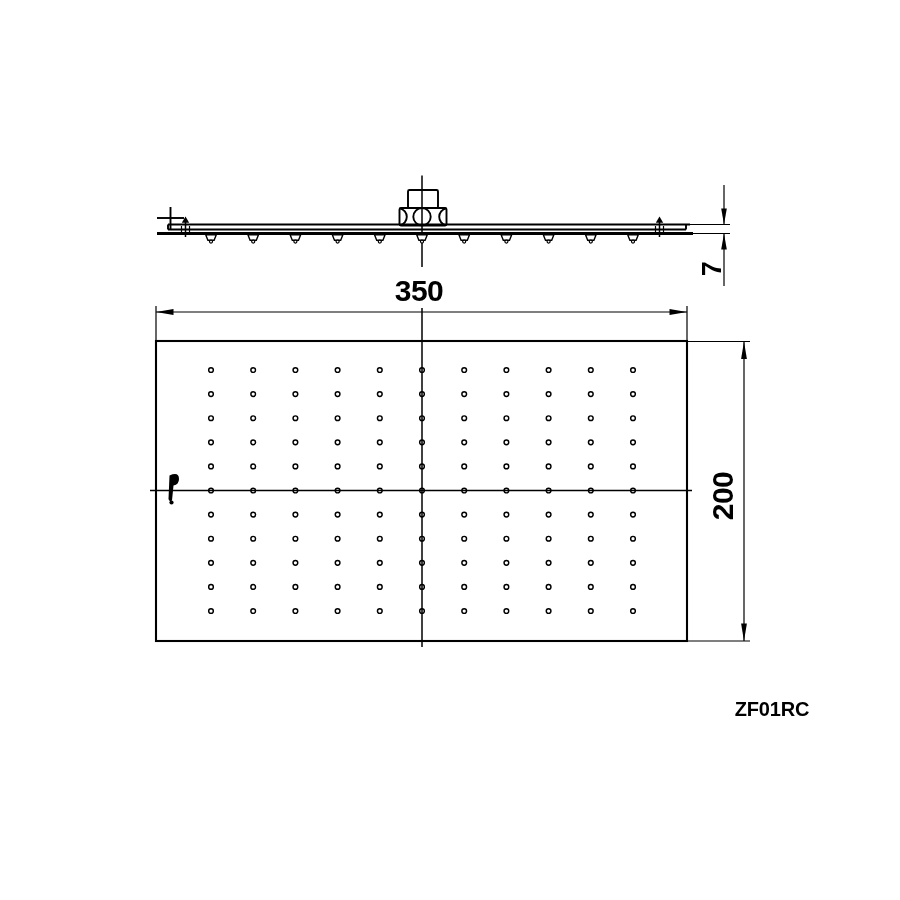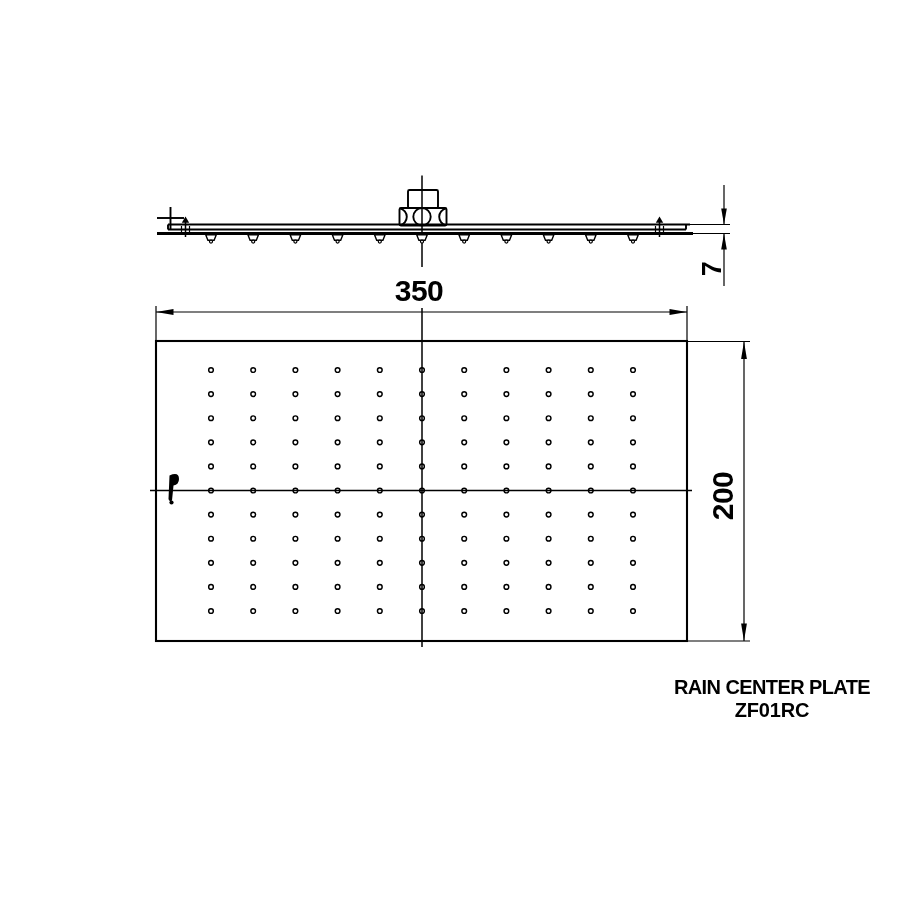--- a/index.html
+++ b/index.html
@@ -285,7 +285,6 @@
   </svg>
 
   <div class="title-block">
-    <div class="product-name">RAIN CENTER PLATE</div>
     <div class="product-code">ZF01RC</div>
   </div>
 </div>

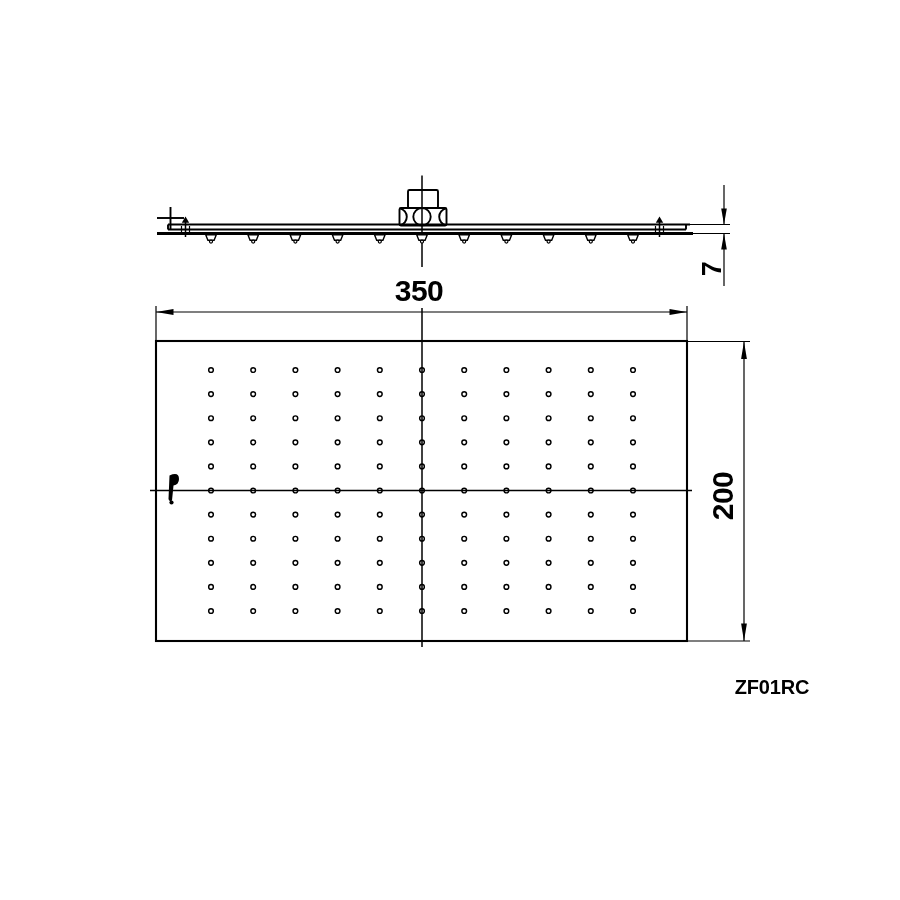--- a/index.html
+++ b/index.html
@@ -47,7 +47,7 @@
     font-weight: bold;
   }
   .product-name { font-size: 20px; letter-spacing: -0.6px; white-space: nowrap; }
-  .product-code { font-size: 20px; margin-top: 0; letter-spacing: -0.2px; }
+  .product-code { font-size: 20px; margin-top: 22px; letter-spacing: -0.2px; }
 </style>
 </head>
 <body>

